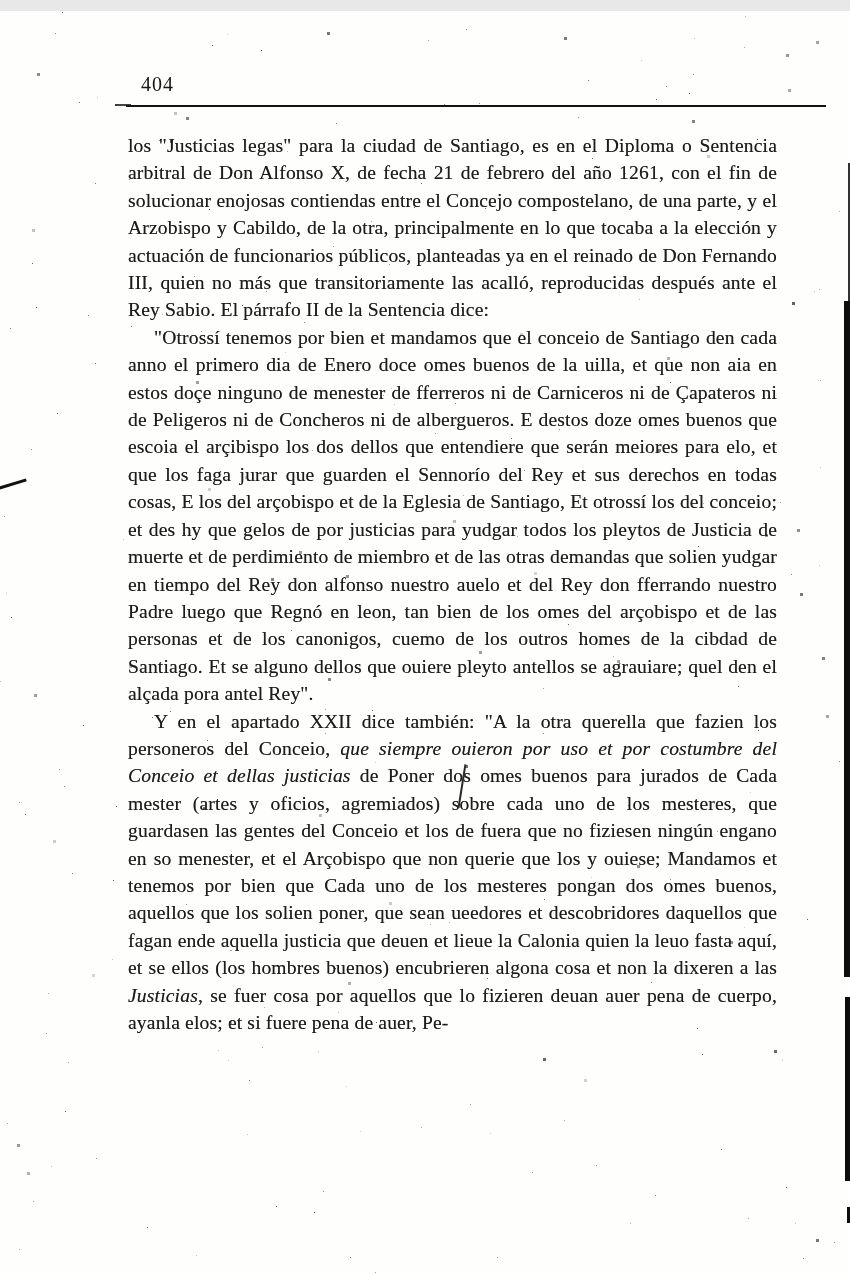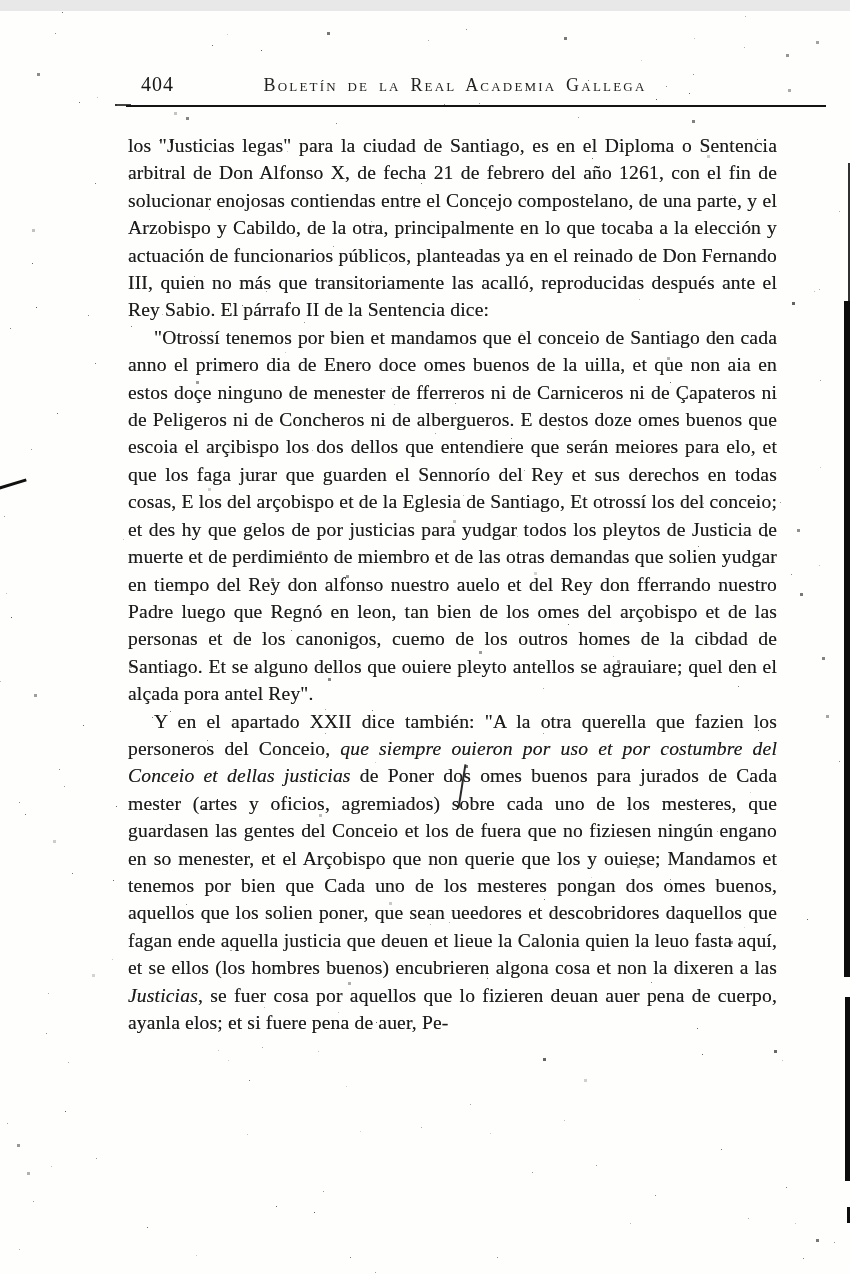--- a/index.html
+++ b/index.html
@@ -101,7 +101,6 @@
 
   <div class="header">
     <span class="pagenum">404</span>
-    <span class="journal">Boletín de la Real Academia Gallega</span>
   </div>
 
   <div class="rule-dots"></div>

